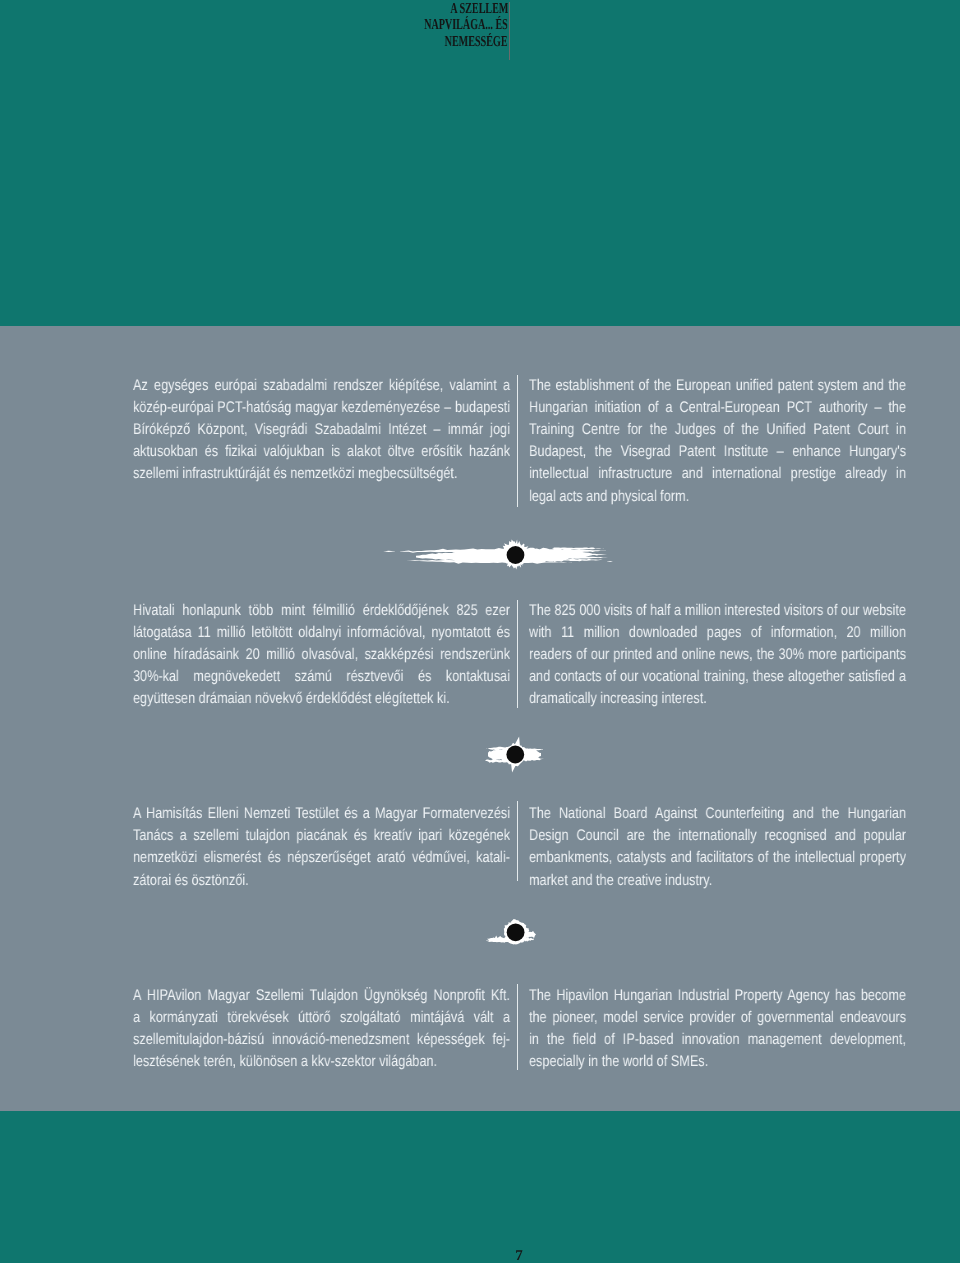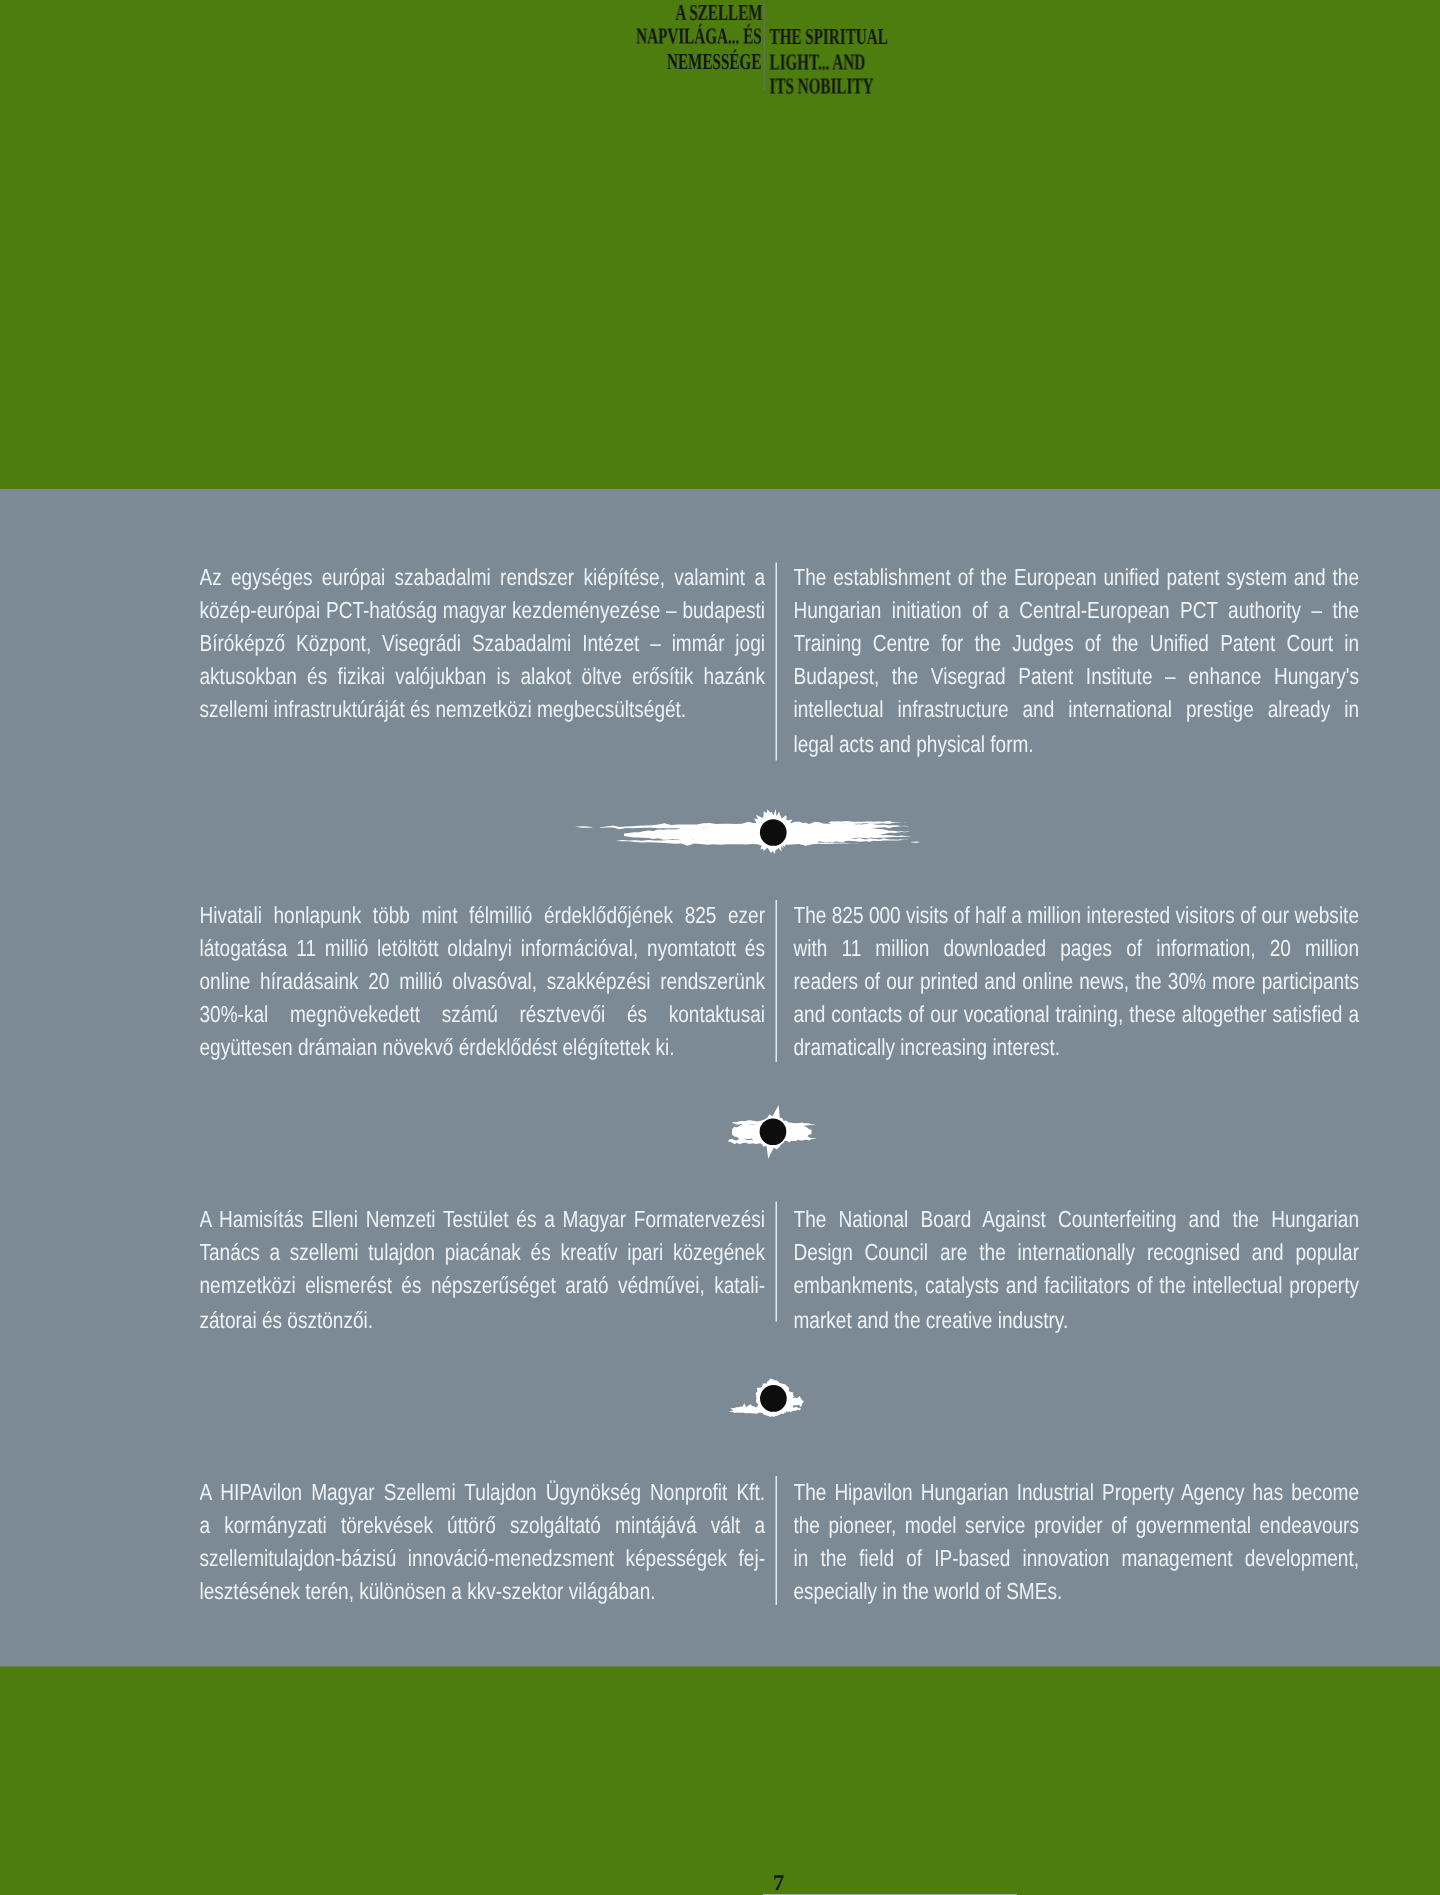--- a/index.html
+++ b/index.html
@@ -11,7 +11,7 @@
     -webkit-font-smoothing:antialiased;
     text-rendering:geometricPrecision;
   }
-  .page { position:relative; width:960px; height:1263px; background:#4d7c0f; }
+  .page { position:relative; width:960px; height:1263px; background:#0f766e; }
   .hdr-hu span, .hdr-en span, .ln { will-change:transform; }
 
   

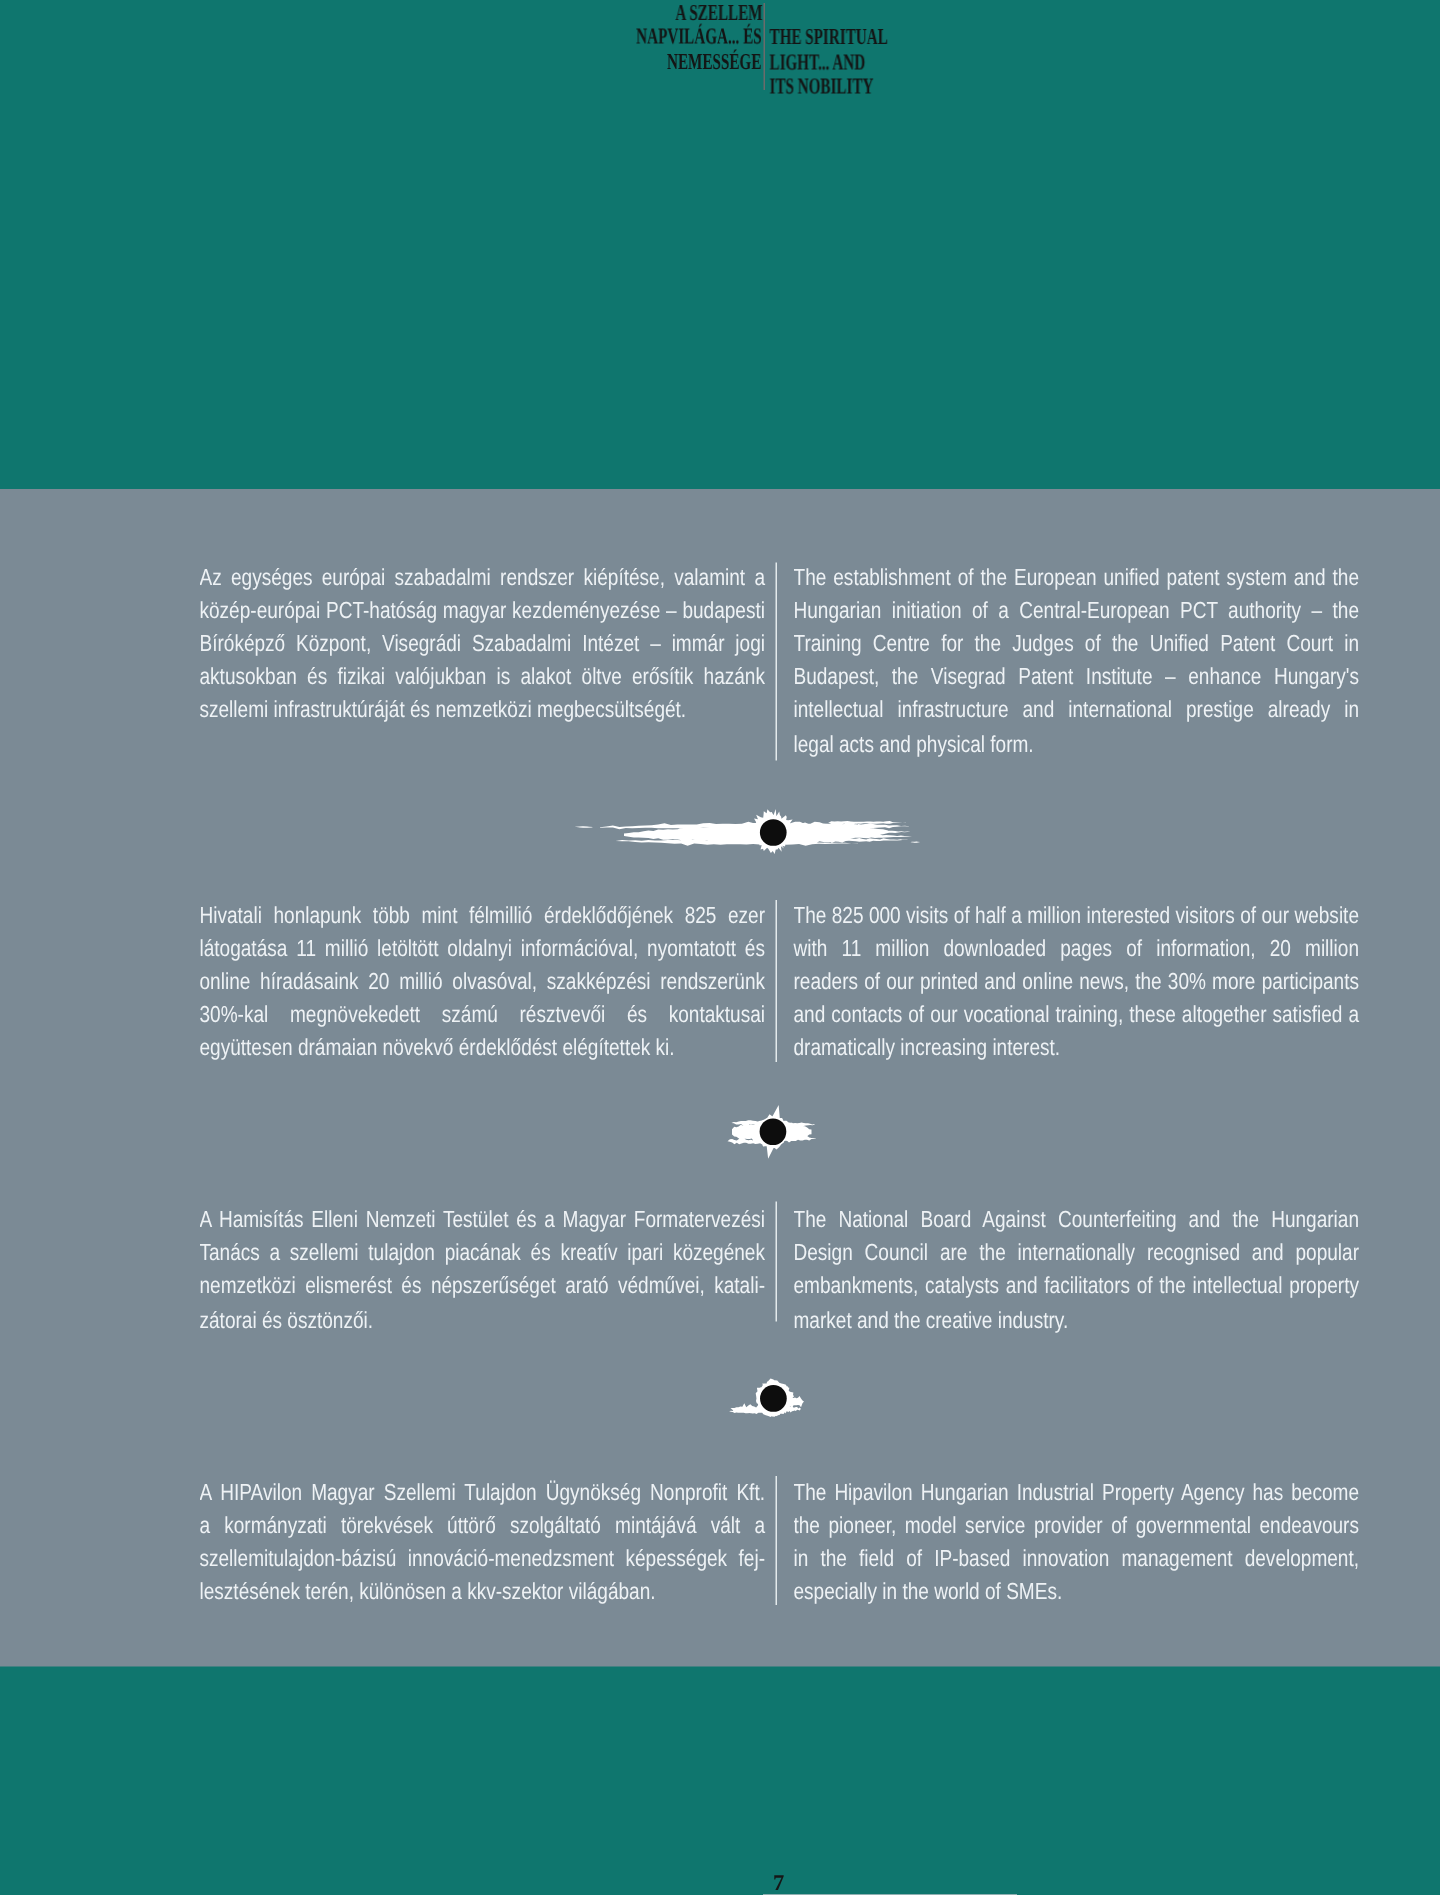--- a/index.html
+++ b/index.html
@@ -65,11 +65,6 @@
       <div><span>NEMESSÉGE</span></div>
     </div>
     <div class="hdr-rule"></div>
-    <div class="hdr-en">
-      <div><span>THE SPIRITUAL</span></div>
-      <div><span>LIGHT... AND</span></div>
-      <div><span>ITS NOBILITY</span></div>
-    </div>
   </div>
 
   <div class="section">

